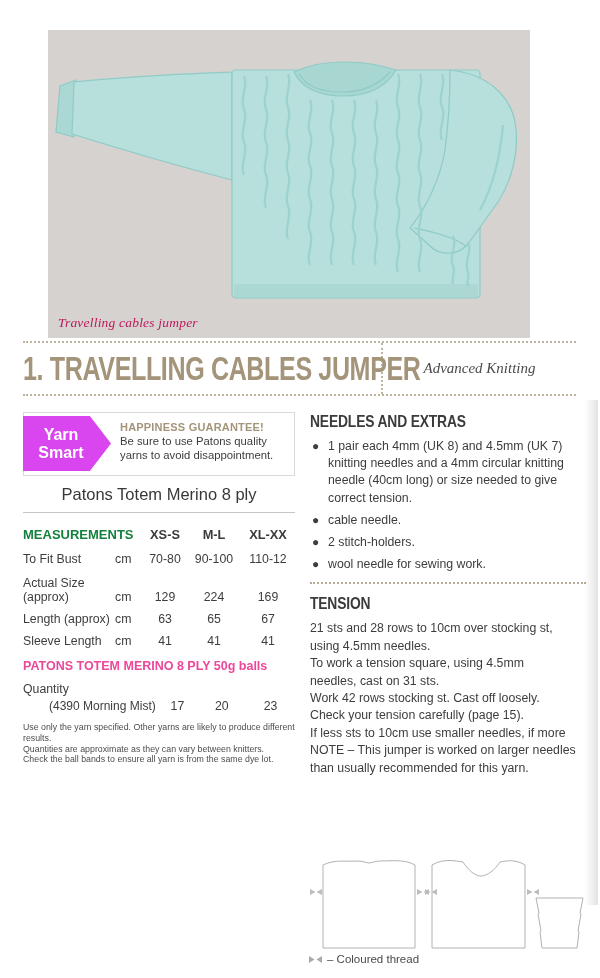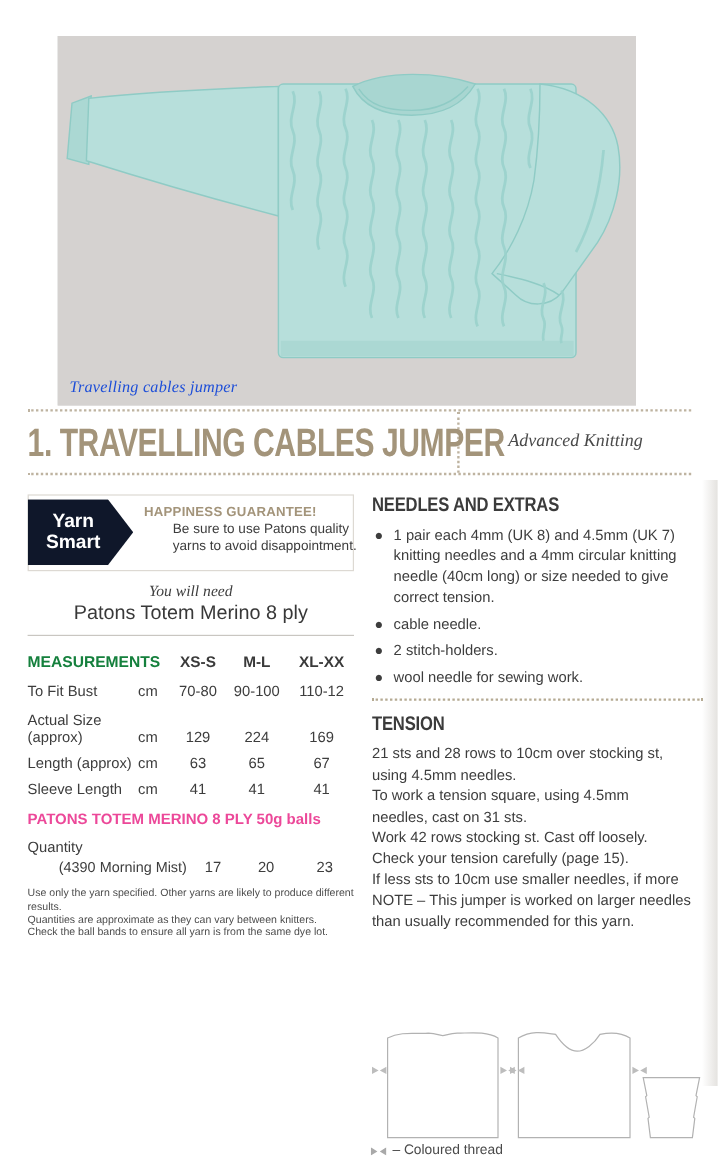--- a/index.html
+++ b/index.html
@@ -10,7 +10,7 @@
   .photo{position:absolute;left:48px;top:30px;width:482px;height:308px;background:#d5d2d0;}
   .photo svg{display:block;width:482px;height:308px;}
   .caption{position:absolute;left:10px;bottom:7px;font-family:"Liberation Serif",serif;
-           font-style:italic;font-size:13.5px;color:#1d4ed8;letter-spacing:.2px;}
+           font-style:italic;font-size:13.5px;color:#be185d;letter-spacing:.2px;}
 
   
   .title-band{position:absolute;left:23px;top:341px;width:553px;height:51px;

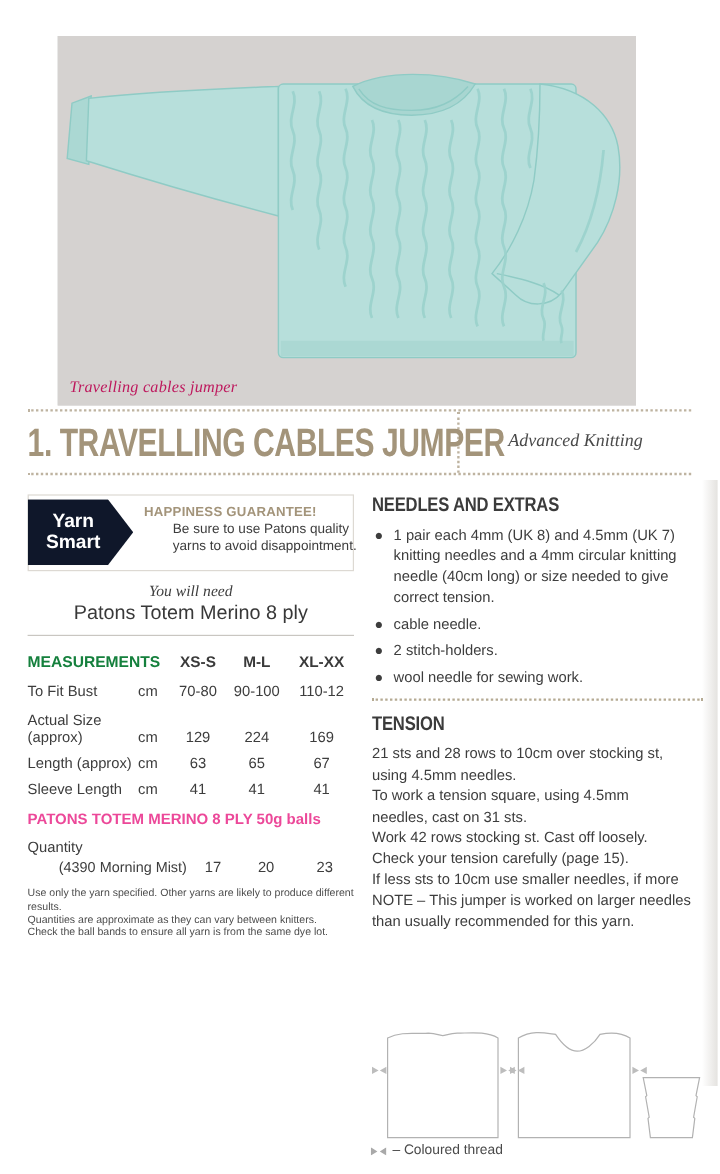--- a/index.html
+++ b/index.html
@@ -27,7 +27,7 @@
 
   
   .guarantee{position:relative;height:64px;border:1px solid #ddd9d3;box-sizing:border-box;}
-  .badge{position:absolute;left:-1px;top:3px;width:88px;height:55px;background:#0f172a;
+  .badge{position:absolute;left:-1px;top:3px;width:88px;height:55px;background:#d946ef;
          clip-path:polygon(0 0,76% 0,100% 50%,76% 100%,0 100%);
          display:flex;flex-direction:column;align-items:center;justify-content:center;
          color:#fff;font-weight:bold;font-size:16px;line-height:18px;padding-right:12px;box-sizing:border-box;}

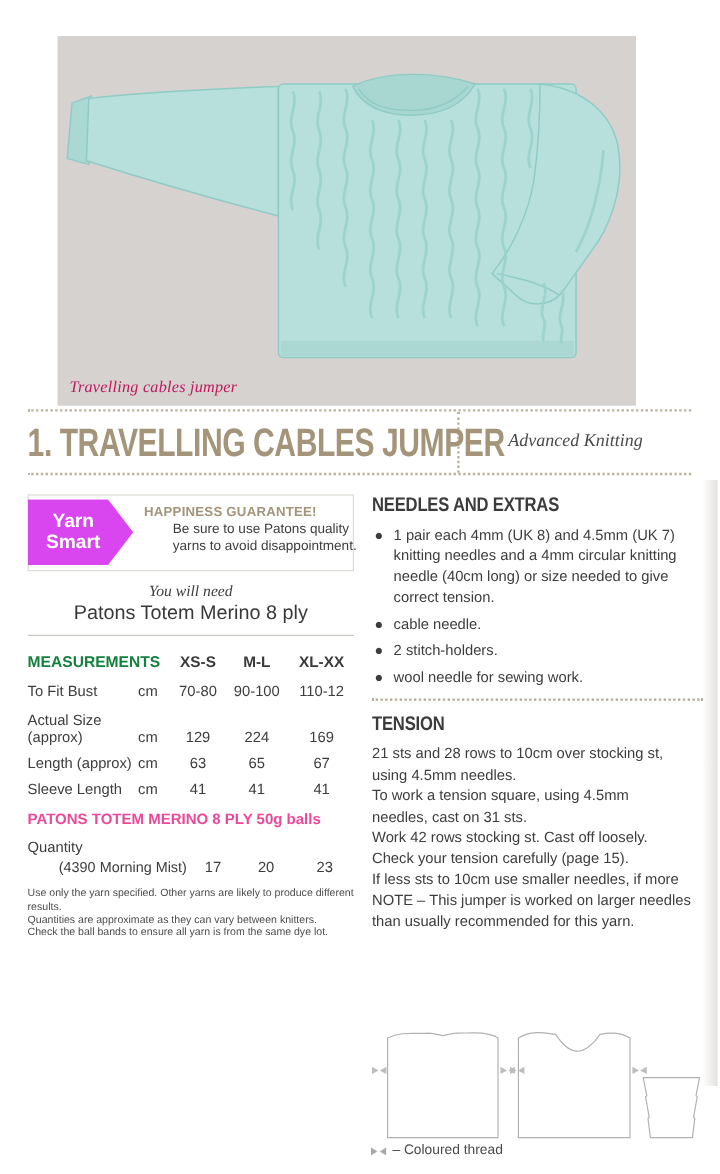--- a/index.html
+++ b/index.html
@@ -33,7 +33,7 @@
          color:#fff;font-weight:bold;font-size:16px;line-height:18px;padding-right:12px;box-sizing:border-box;}
   .gtext{margin-left:96px;padding-top:8px;}
   .ghead{color:#a3947a;font-weight:bold;font-size:11px;letter-spacing:.2px;}
-  .gbody{font-size:11.3px;line-height:13.5px;color:#3d3d3d;width:162px;margin-top:2px;margin-left:24px;}
+  .gbody{font-size:11.3px;line-height:13.5px;color:#3d3d3d;width:162px;margin-top:2px;}
 
   .need{text-align:center;margin-top:9px;}
   .need-label{font-family:"Liberation Serif",serif;font-style:italic;font-size:13px;color:#3d3d3d;}

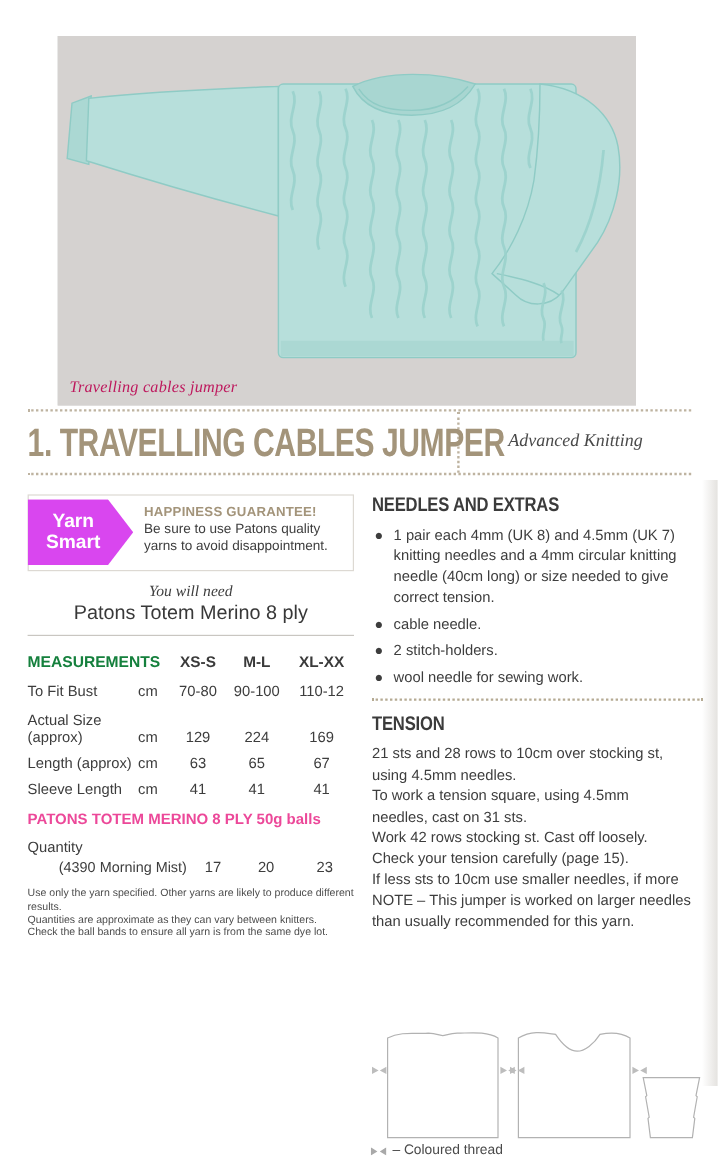--- a/index.html
+++ b/index.html
@@ -143,7 +143,6 @@
     </div>
 
     <div class="need">
-      <div class="need-label">You will need</div>
       <div class="need-yarn">Patons Totem Merino 8 ply</div>
     </div>
     <div class="rule"></div>

